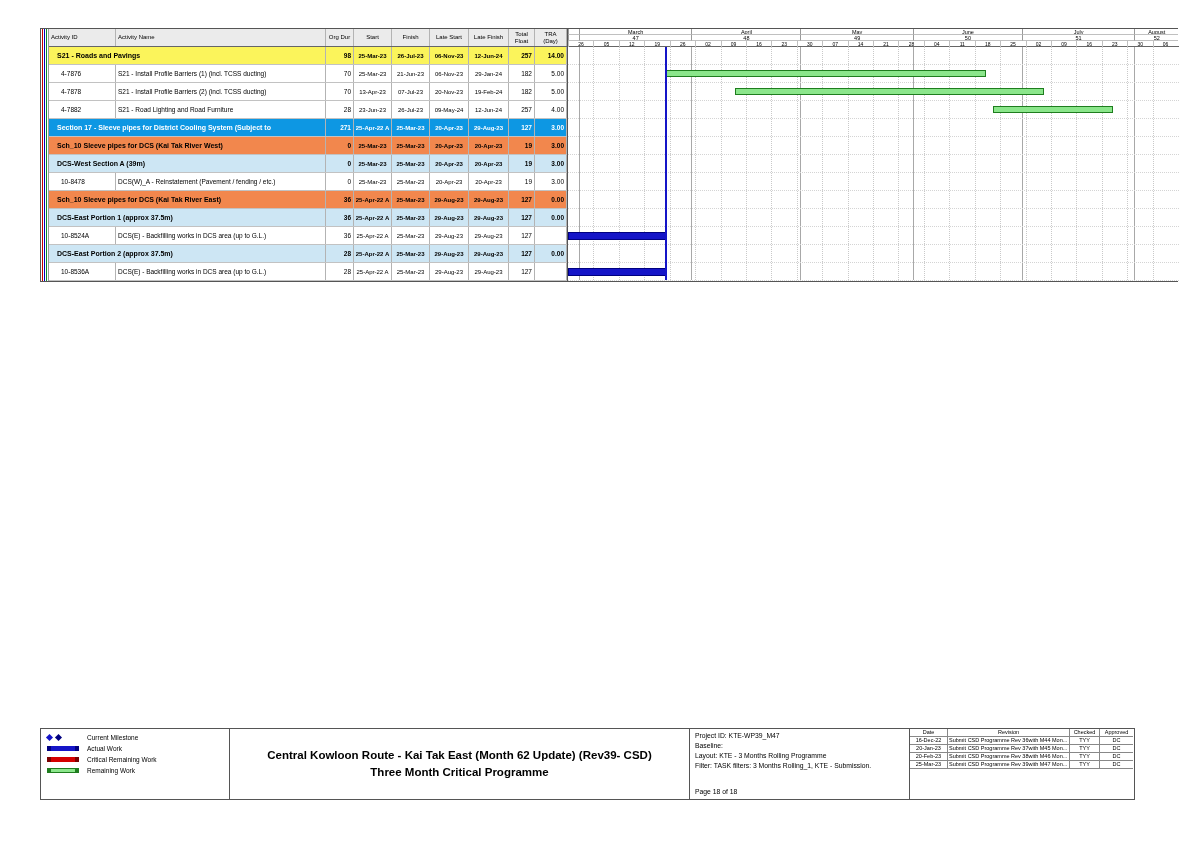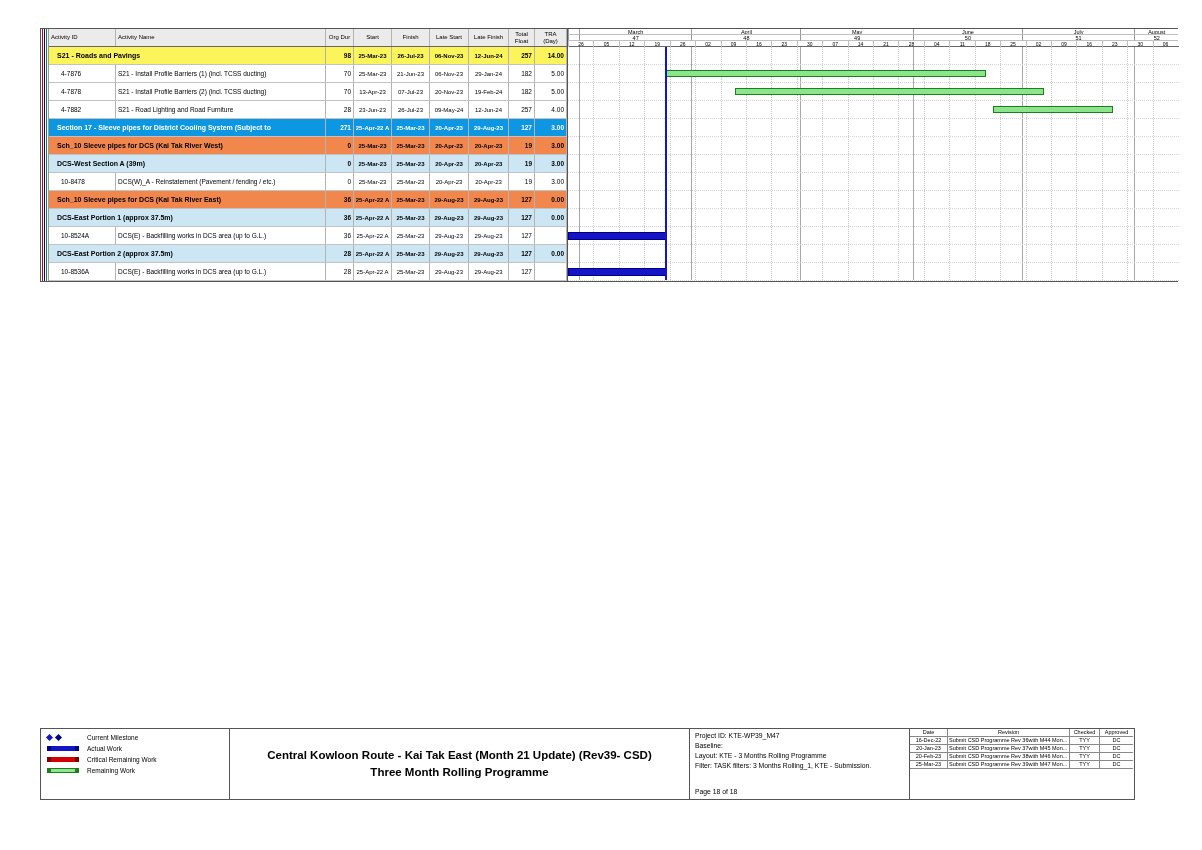--- a/index.html
+++ b/index.html
@@ -364,7 +364,7 @@
   </div>
 
   <div class="fbox title-box">
-    <div class="title-line">Central Kowloon Route - Kai Tak East (Month 21 Update) (Rev39- CSD)</div>
+    <div class="title-line">Central Kowloon Route - Kai Tak East (Month 62 Update) (Rev39- CSD)</div>
     <div class="title-line">Three Month Rolling Programme</div>
   </div>
 

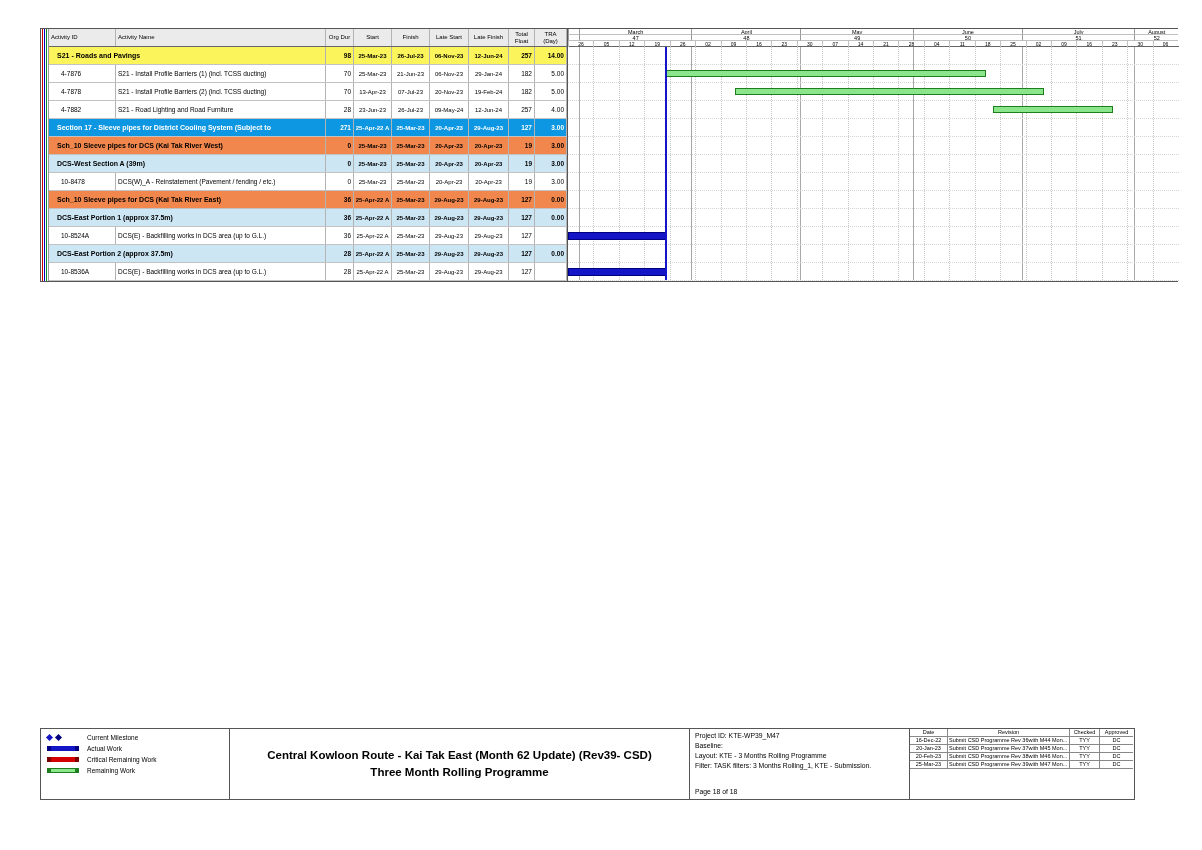--- a/index.html
+++ b/index.html
@@ -365,7 +365,7 @@
 
   <div class="fbox title-box">
     <div class="title-line">Central Kowloon Route - Kai Tak East (Month 62 Update) (Rev39- CSD)</div>
-    <div class="title-line">Three Month Rolling Programme</div>
+    <div class="title-line">Three Month Critical Programme</div>
   </div>
 
   <div class="fbox info-box">

